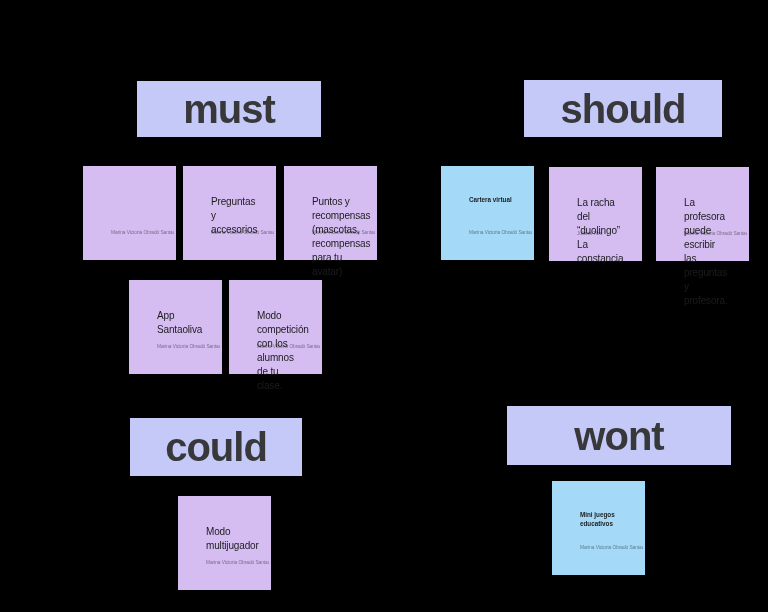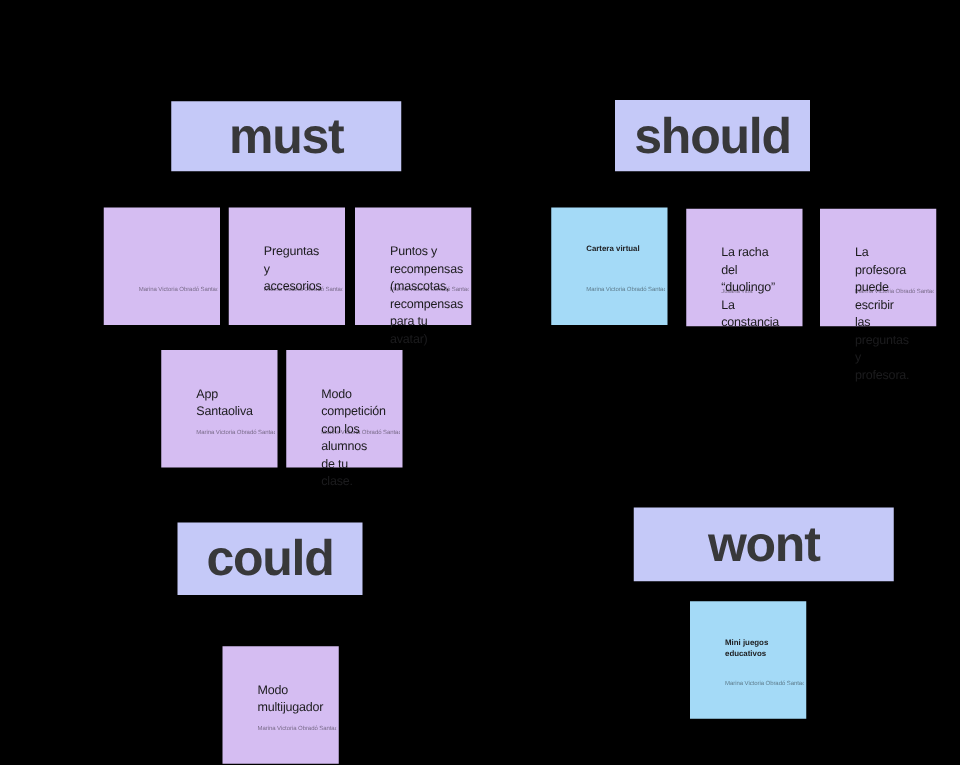--- a/index.html
+++ b/index.html
@@ -62,7 +62,7 @@
   <div class="header" style="left:105px;top:49px;width:184px;height:56px">
     <span>must</span>
   </div>
-  <div class="header" style="left:460px;top:48px;width:156px;height:57px">
+  <div class="header" style="left:492px;top:48px;width:198px;height:57px">
     <span>should</span>
   </div>
   <div class="header" style="left:110px;top:386px;width:148px;height:58px">

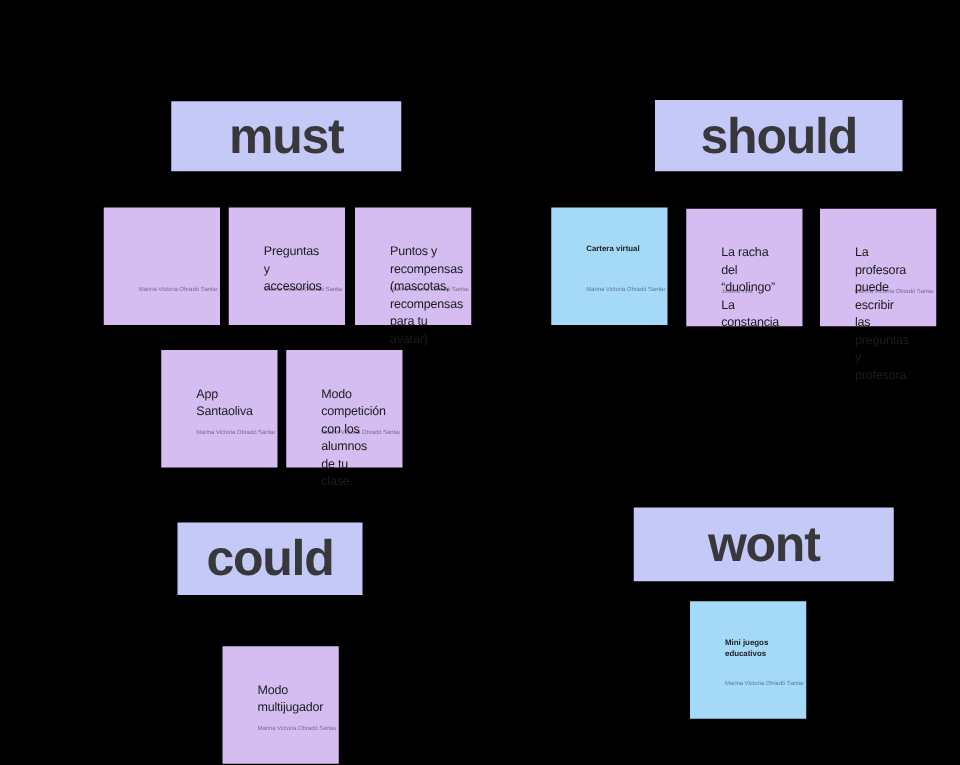--- a/index.html
+++ b/index.html
@@ -65,7 +65,7 @@
   <div class="header" style="left:492px;top:48px;width:198px;height:57px">
     <span>should</span>
   </div>
-  <div class="header" style="left:110px;top:386px;width:148px;height:58px">
+  <div class="header" style="left:98px;top:386px;width:172px;height:58px">
     <span>could</span>
   </div>
   <div class="header" style="left:475px;top:374px;width:208px;height:59px">

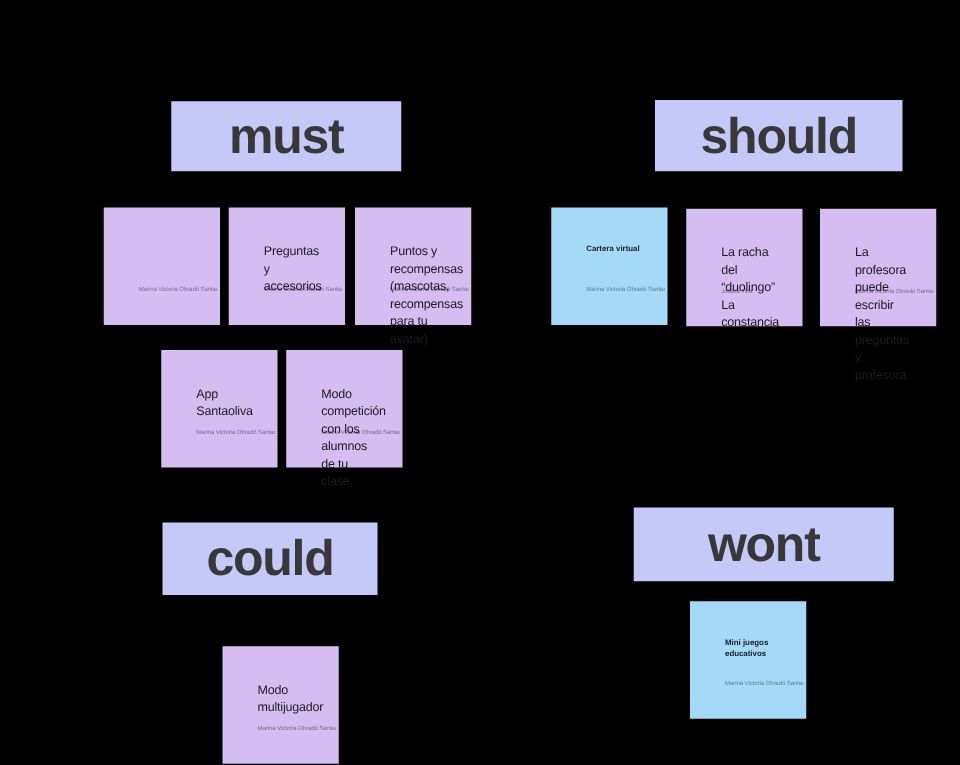--- a/index.html
+++ b/index.html
@@ -68,7 +68,7 @@
   <div class="header" style="left:98px;top:386px;width:172px;height:58px">
     <span>could</span>
   </div>
-  <div class="header" style="left:475px;top:374px;width:208px;height:59px">
+  <div class="header" style="left:475px;top:374px;width:224px;height:59px">
     <span>wont</span>
   </div>
 

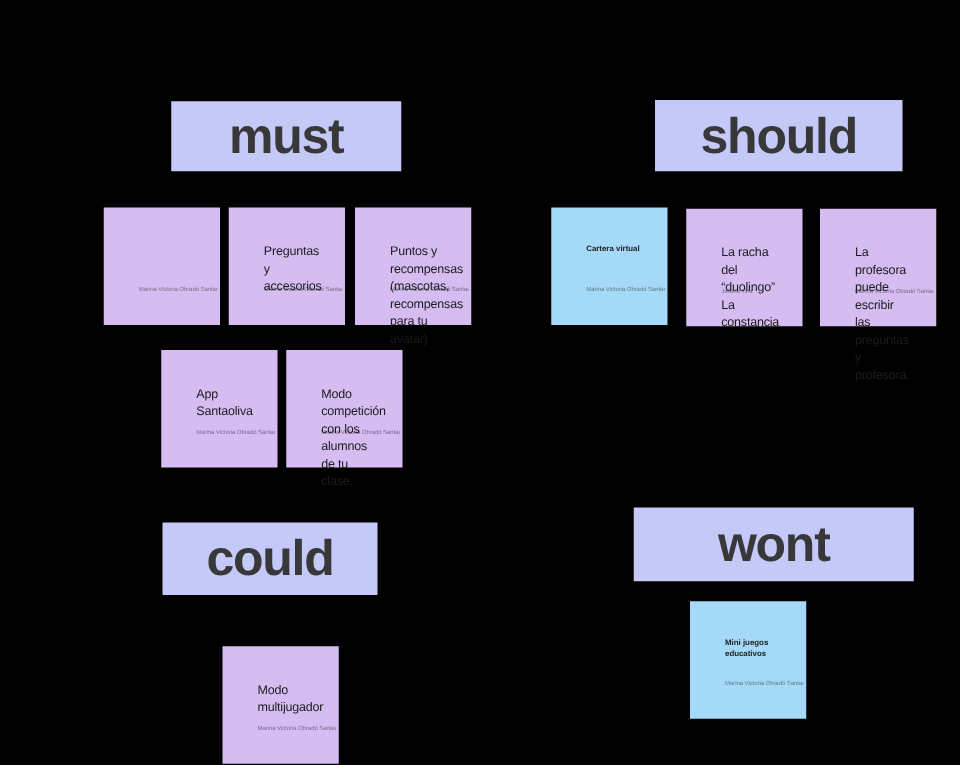--- a/index.html
+++ b/index.html
@@ -106,7 +106,7 @@
     <div class="note-author">Marina Victoria Obradó Santaoliva</div>
   </div>
 
-  <div class="note purple" style="left:146px;top:485px">
+  <div class="note purple" style="left:146px;top:464px">
     <div class="note-text">Modo multijugador</div>
     <div class="note-author">Marina Victoria Obradó Santaoliva</div>
   </div>

